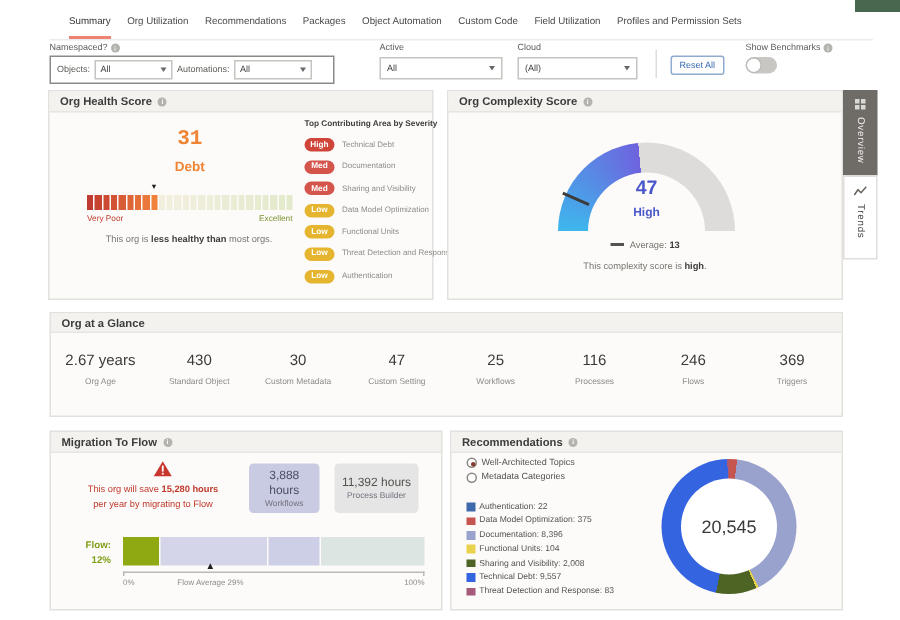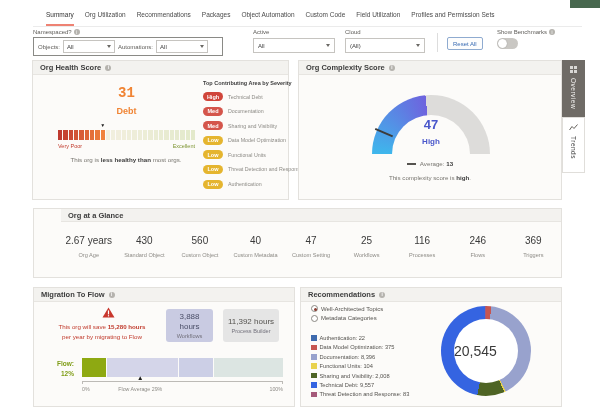--- a/index.html
+++ b/index.html
@@ -283,7 +283,7 @@
   <span class="vlabel">Trends</span>
 </div>
 
-<section class="panel" style="left:33px; top:208px; width:529px; height:70px;padding-left:27px;">
+<section class="panel" style="left:33px; top:208px; width:529px; height:70px;">
   <div class="panel-h" style="height:13px;">
       <span>Org at a Glance</span>
     </div>

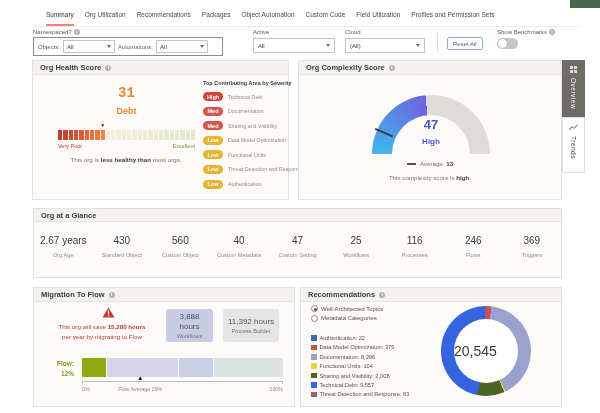--- a/index.html
+++ b/index.html
@@ -298,10 +298,6 @@
           <div class="glab">Standard Object</div>
         </div>
         <div class="gcol">
-          <div class="gval">560</div>
-          <div class="glab">Custom Object</div>
-        </div>
-        <div class="gcol">
           <div class="gval">40</div>
           <div class="glab">Custom Metadata</div>
         </div>

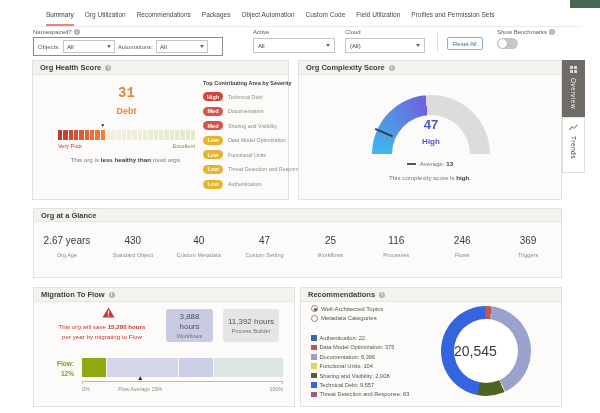--- a/index.html
+++ b/index.html
@@ -298,7 +298,7 @@
           <div class="glab">Standard Object</div>
         </div>
         <div class="gcol">
-          <div class="gval">40</div>
+          <div class="gval">30</div>
           <div class="glab">Custom Metadata</div>
         </div>
         <div class="gcol">

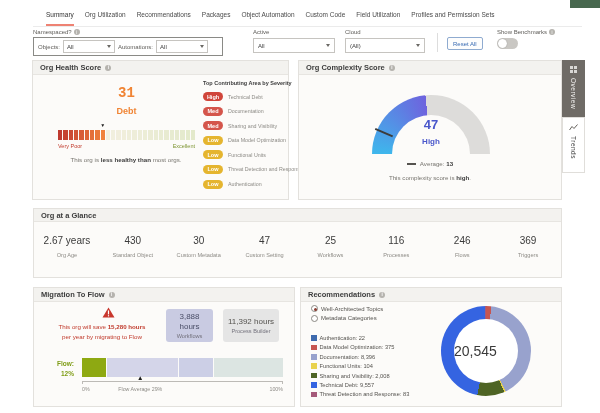--- a/index.html
+++ b/index.html
@@ -104,7 +104,7 @@
   .lswatch { width:5.5px; height:5.5px; margin-right:3px; flex:none; }
   .ltext { font-size:5.7px; color:#55534f; white-space:nowrap; }
   .donut { position:absolute; left:140px; top:4px; width:90px; height:90px; border-radius:50%; }
-  .donut-hole { position:absolute; left:13px; top:13px; width:64px; height:64px; border-radius:50%; background:#fff; display:flex; align-items:center; justify-content:flex-start; font-size:14px; color:#3a3a3a; }
+  .donut-hole { position:absolute; left:13px; top:13px; width:64px; height:64px; border-radius:50%; background:#fff; display:flex; align-items:center; justify-content:center; font-size:12px; color:#3a3a3a; }
 </style>
 </head>
 <body>

